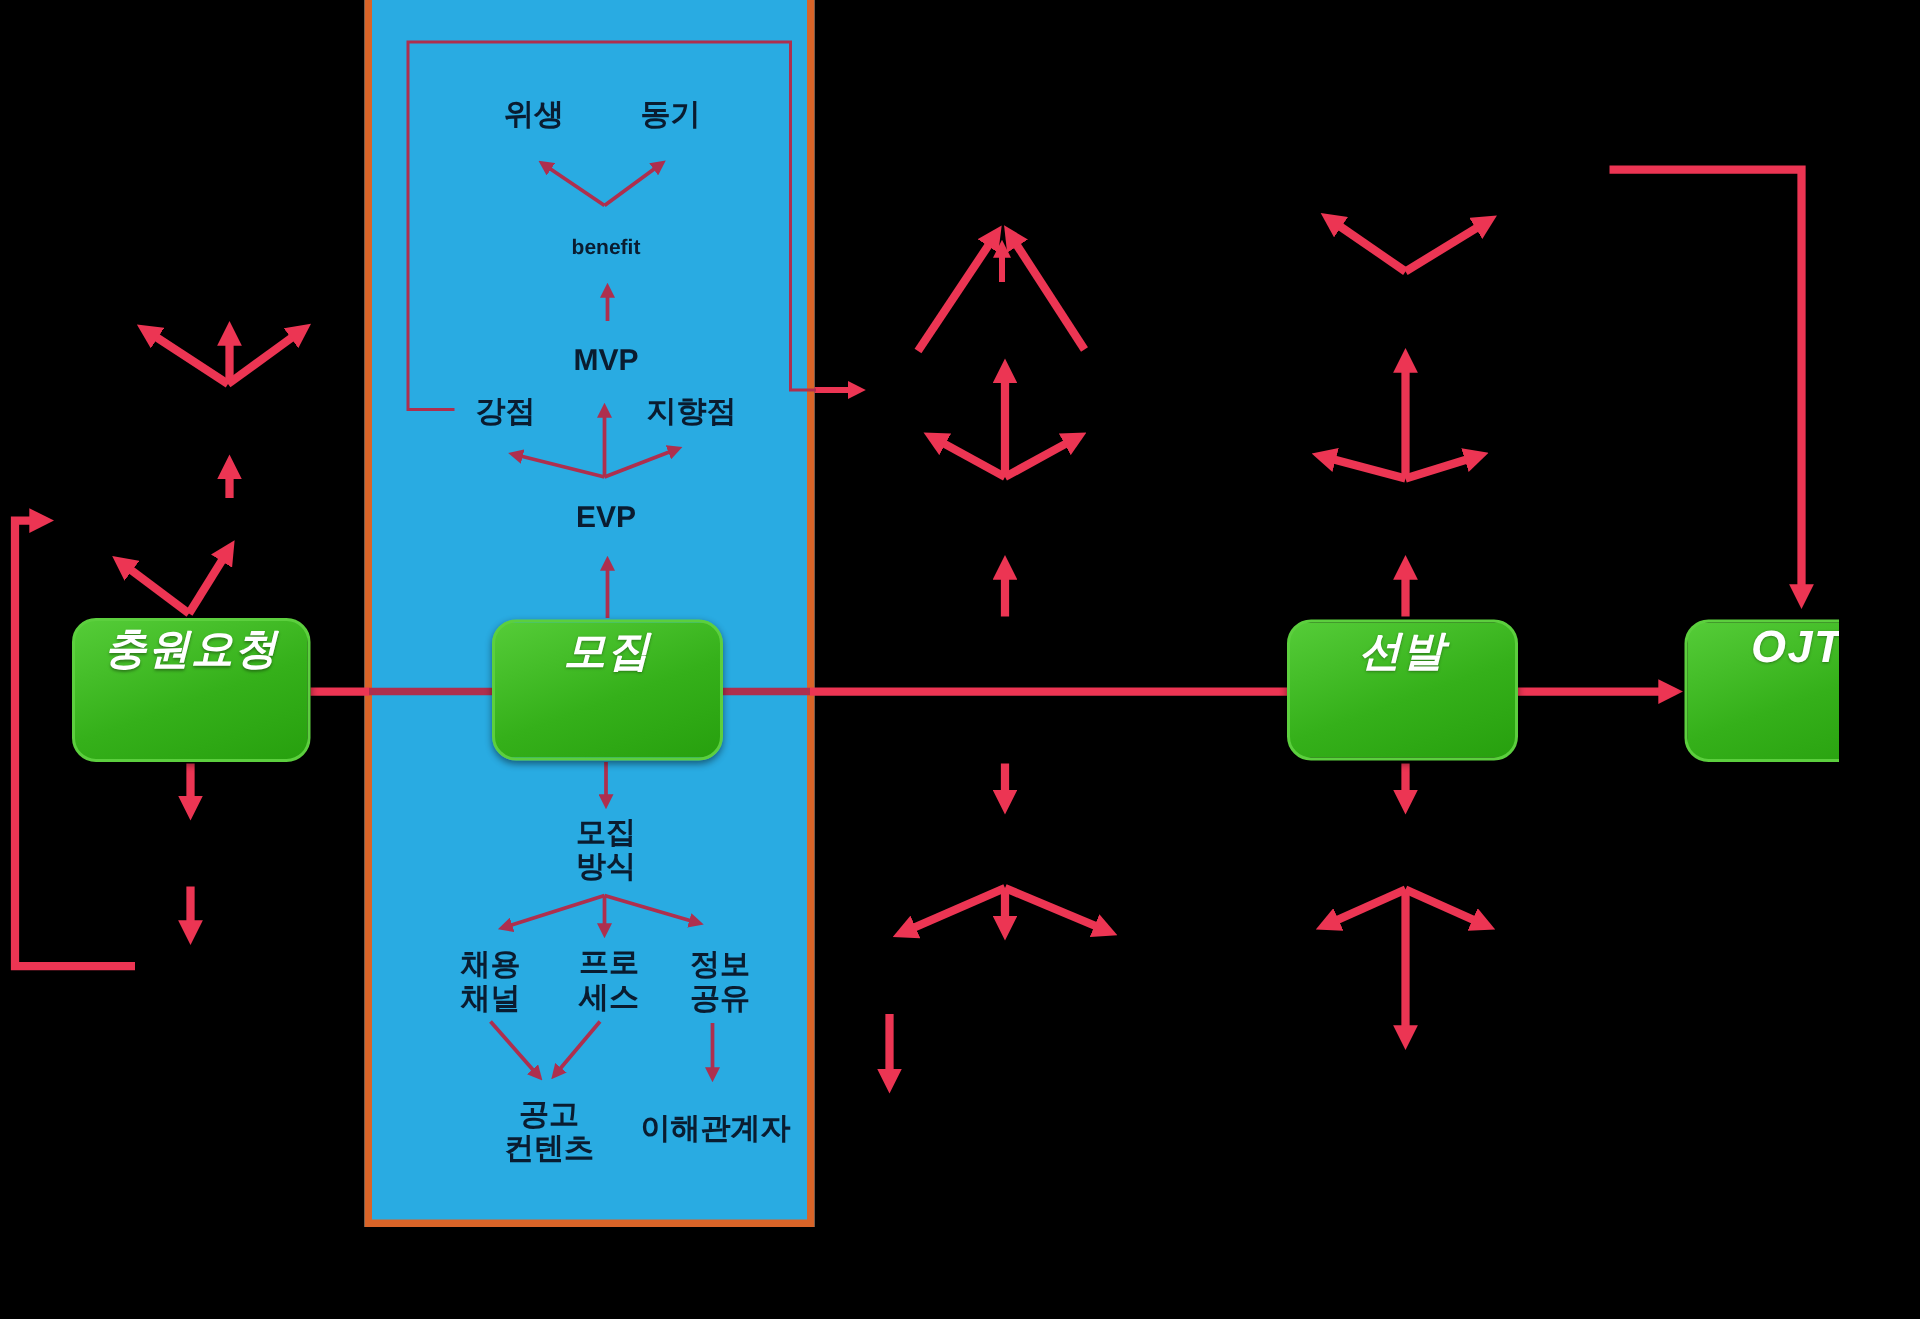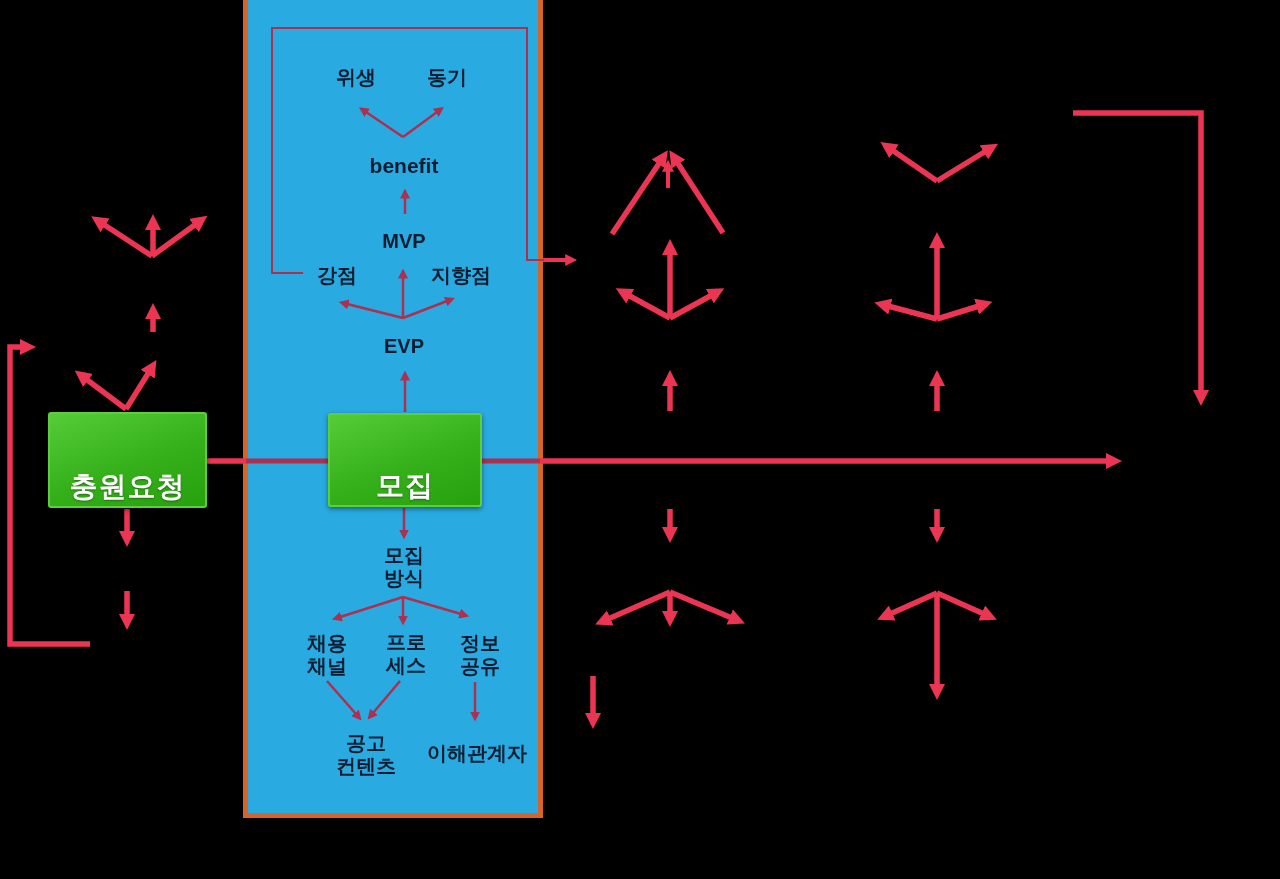--- a/index.html
+++ b/index.html
@@ -32,7 +32,7 @@
     color:var(--panel-text);font-weight:bold;text-align:center;
     white-space:nowrap;line-height:23px;font-size:20px;
   }
-  .plabel.lat-sm{font-size:21px;}
+  .plabel.lat-sm{font-size:14px;}
   .plabel.lat-lg{font-size:20px;}
   .node{
     position:absolute;z-index:4;

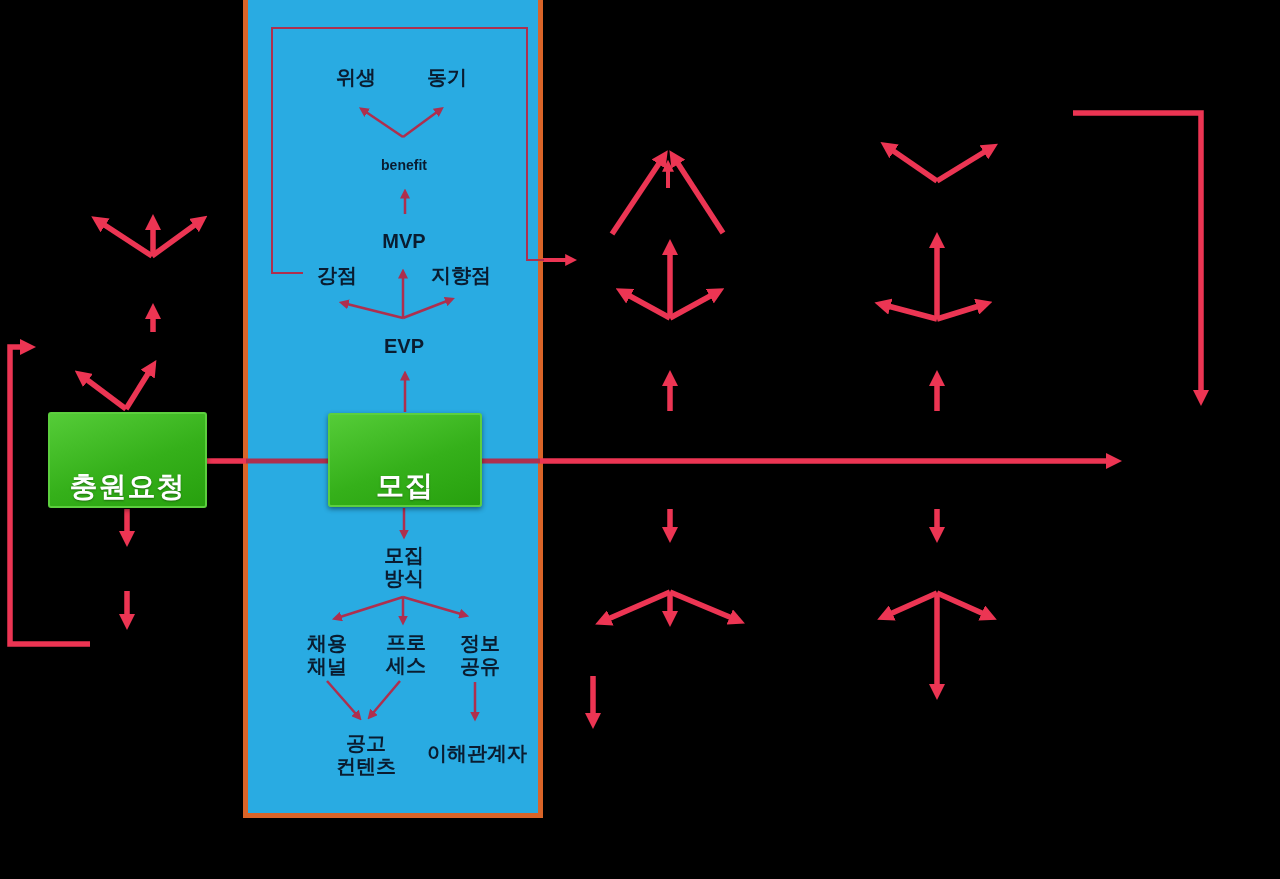--- a/index.html
+++ b/index.html
@@ -38,12 +38,13 @@
     position:absolute;z-index:4;
     background:linear-gradient(160deg,var(--node-top) 0%,#35b01a 55%,var(--node-bottom) 100%);
     border:2px solid var(--node-border);
-    border-radius:3px;
+    border-radius:16px;
     box-sizing:border-box;
-    display:flex;align-items:flex-end;justify-content:center;
+    display:flex;align-items:flex-start;justify-content:center;
     color:var(--node-text);font-weight:bold;font-size:28px;letter-spacing:1px;
     text-shadow:0 1px 2px rgba(0,0,0,.35);
     box-shadow:0 2px 5px rgba(0,0,0,.45);
+    font-style:italic;
   }
 </style>
 </head>

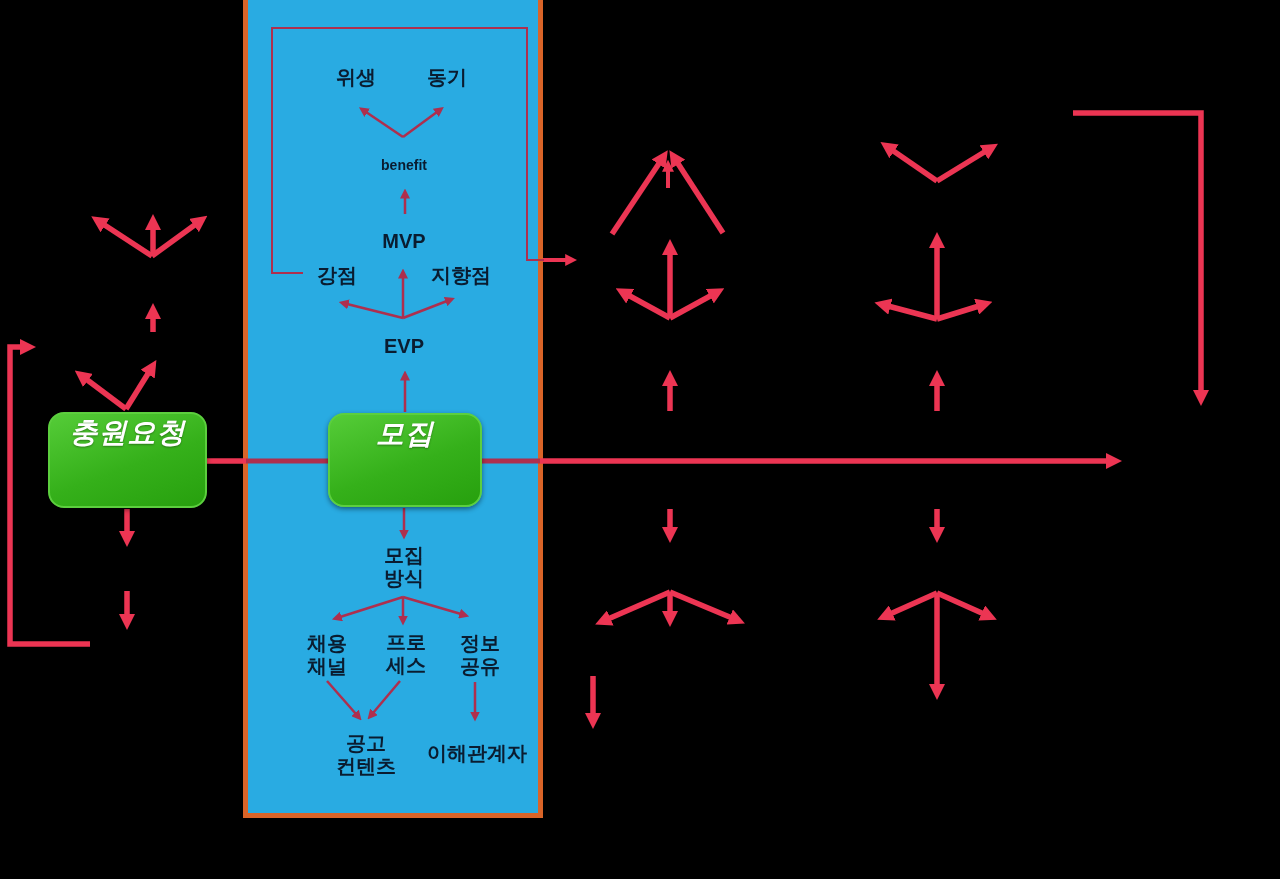--- a/index.html
+++ b/index.html
@@ -222,6 +222,9 @@
   <div class="node" style="left:328px;top:413px;width:154px;height:94px">
     <span>모집</span>
   </div>
+  <div class="node" style="left:858px;top:413px;width:154px;height:94px">
+    <span>선발</span>
+  </div>
 
 </div>
 

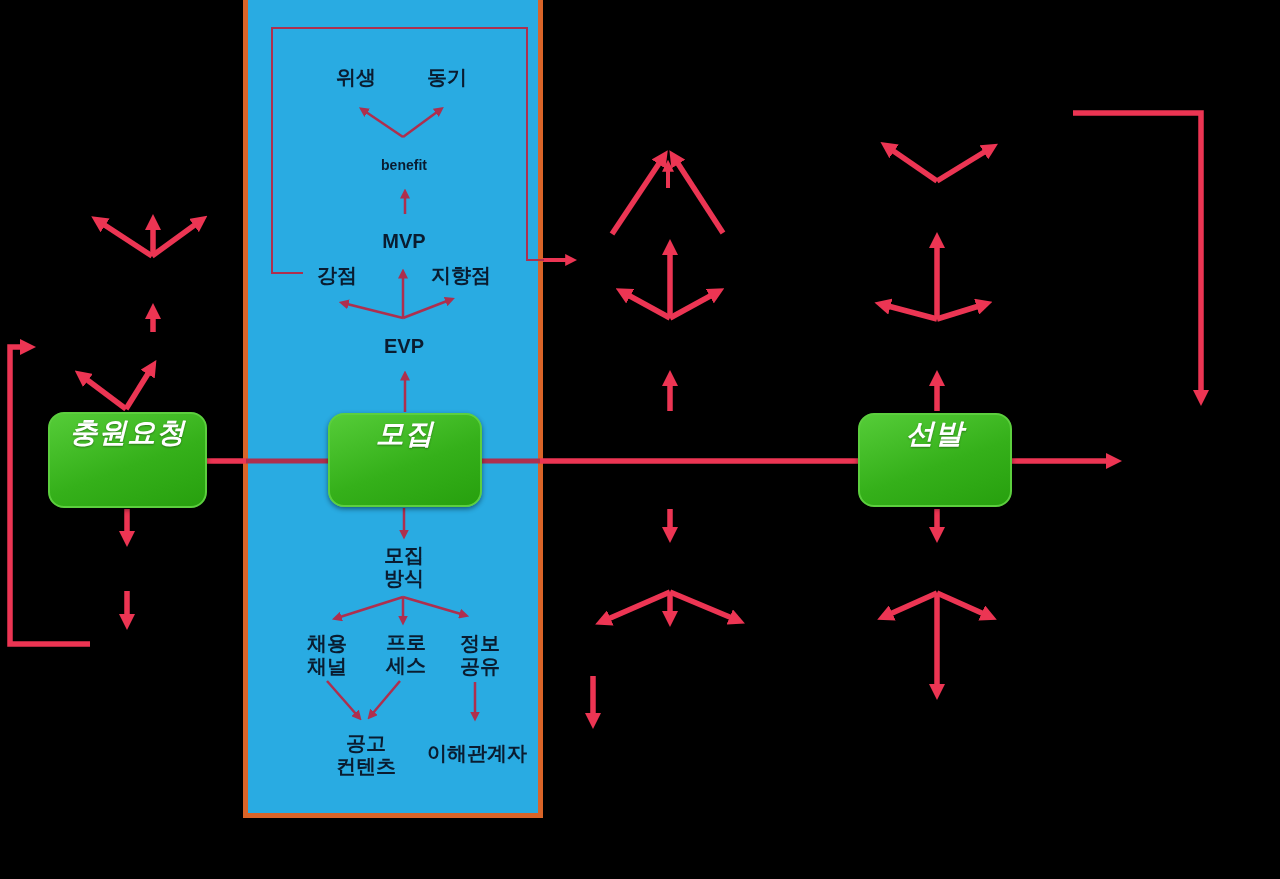--- a/index.html
+++ b/index.html
@@ -225,6 +225,9 @@
   <div class="node" style="left:858px;top:413px;width:154px;height:94px">
     <span>선발</span>
   </div>
+  <div class="node" style="left:1123px;top:413px;width:150px;height:95px;font-size:30px">
+    <span>OJT</span>
+  </div>
 
 </div>
 

